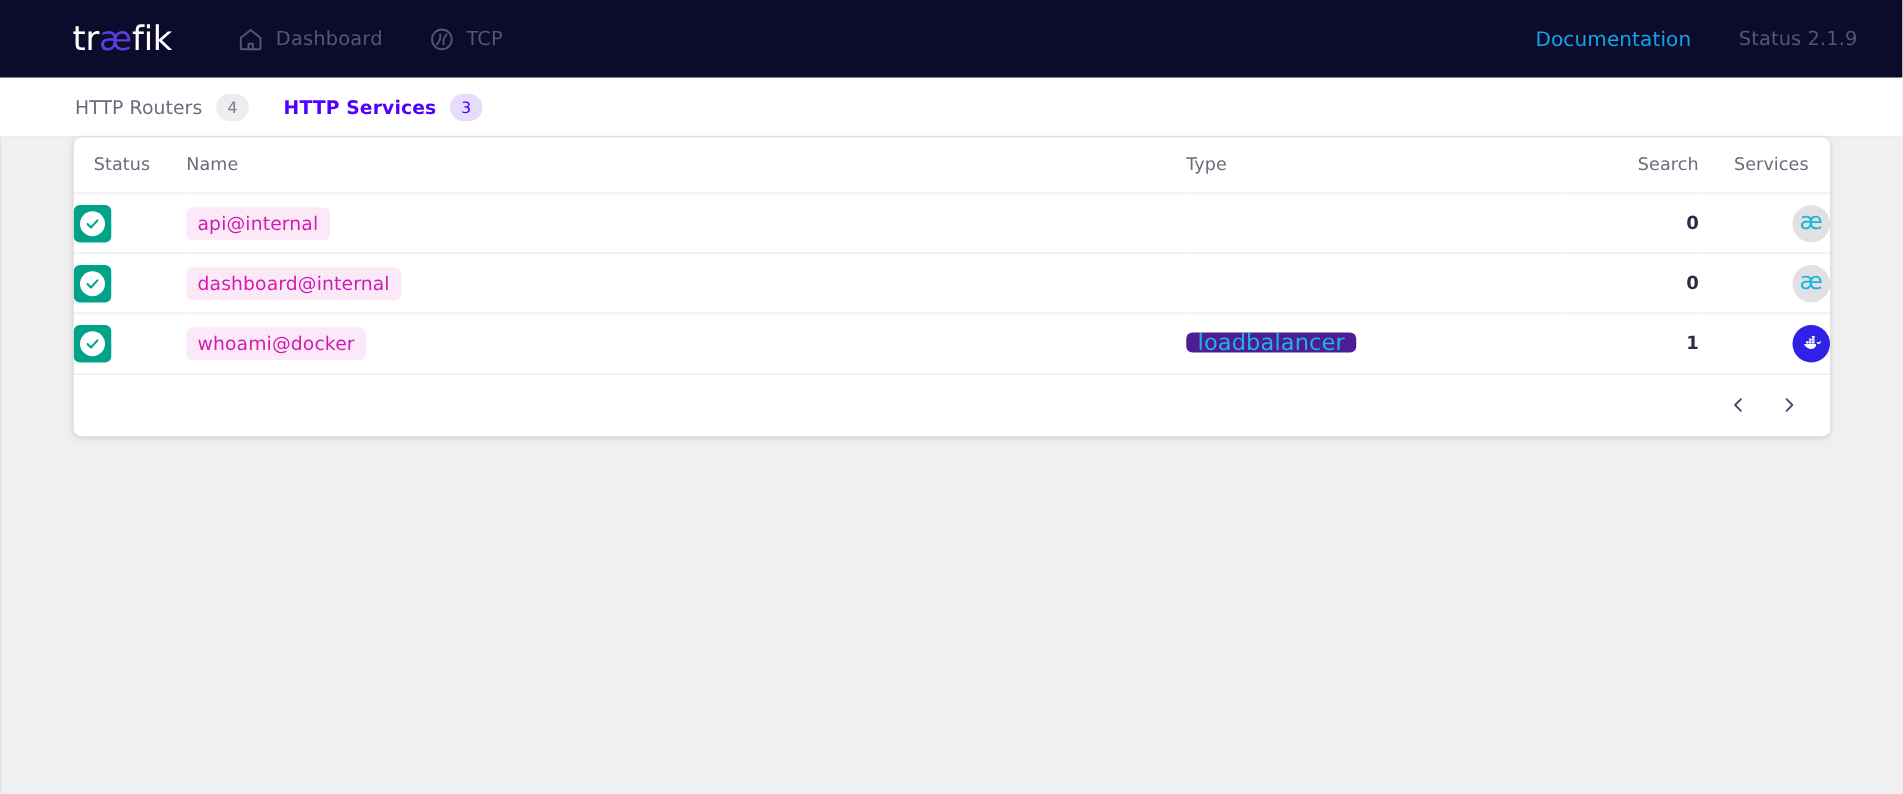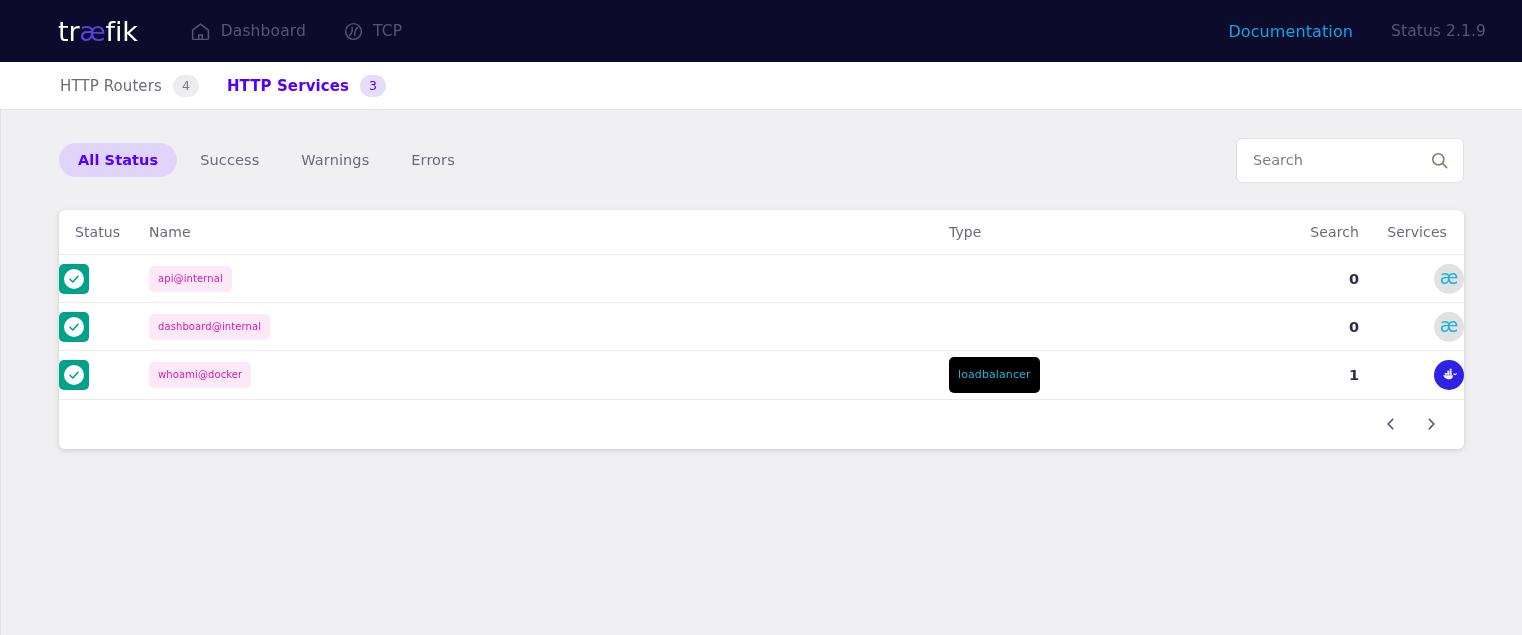--- a/index.html
+++ b/index.html
@@ -343,24 +343,6 @@
 
 <div class="content">
 
-  <div class="toolbar">
-    <div class="filters">
-      <button class="filter-btn active">All Status</button>
-      <button class="filter-btn">Success</button>
-      <button class="filter-btn">Warnings</button>
-      <button class="filter-btn">Errors</button>
-    </div>
-
-    <div class="searchbox">
-      <input type="text" placeholder="Search" style="">
-      <span class="search-icon">
-        <svg width="19" height="19" viewBox="0 0 24 24" fill="none" stroke="#8a7a6d" stroke-width="2" stroke-linecap="round">
-          <circle cx="10.5" cy="10.5" r="7"></circle>
-          <line x1="16" y1="16" x2="21" y2="21"></line>
-        </svg>
-      </span>
-    </div>
-  </div>
 
   <div class="card">
     <table class="data">

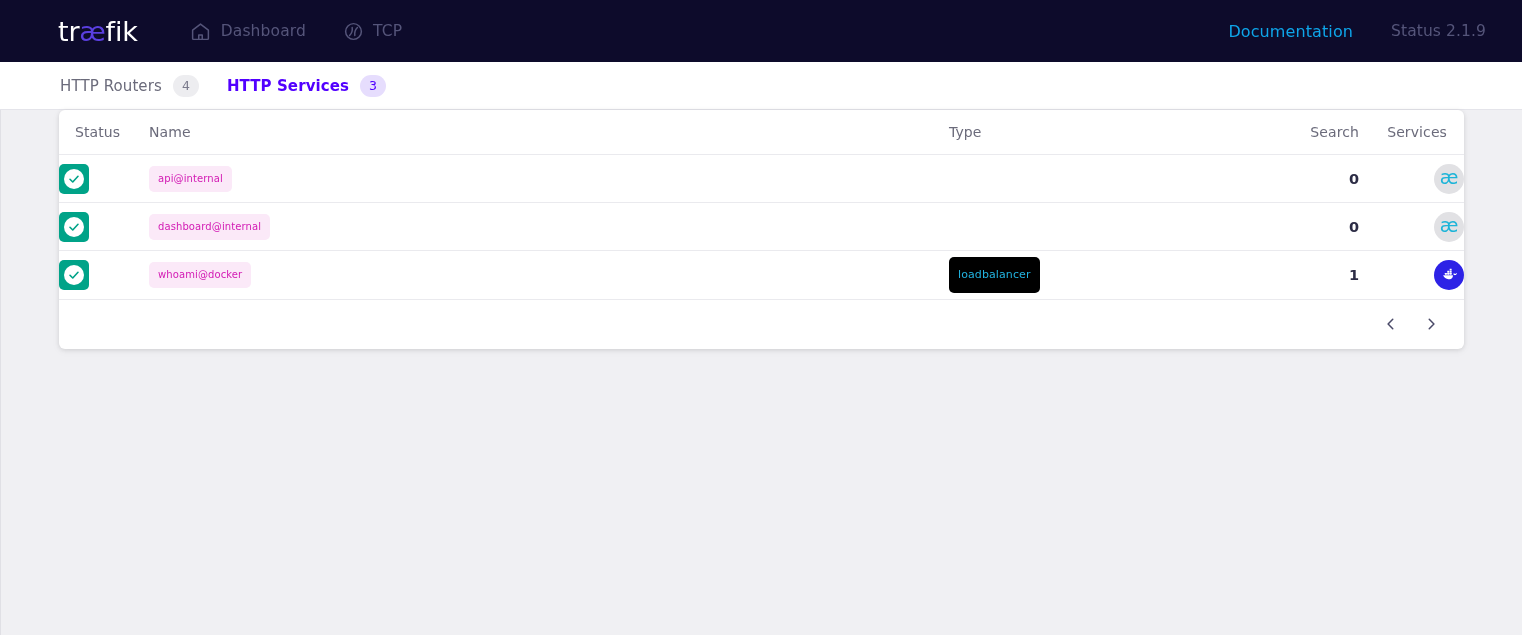--- a/index.html
+++ b/index.html
@@ -237,7 +237,7 @@
     border-radius: 5px;
     background: #fbe9f8;
     color: #d31bb4;
-    font-size: 10px;
+    font-size: 15px;
     letter-spacing: 0.1px;
   }
 

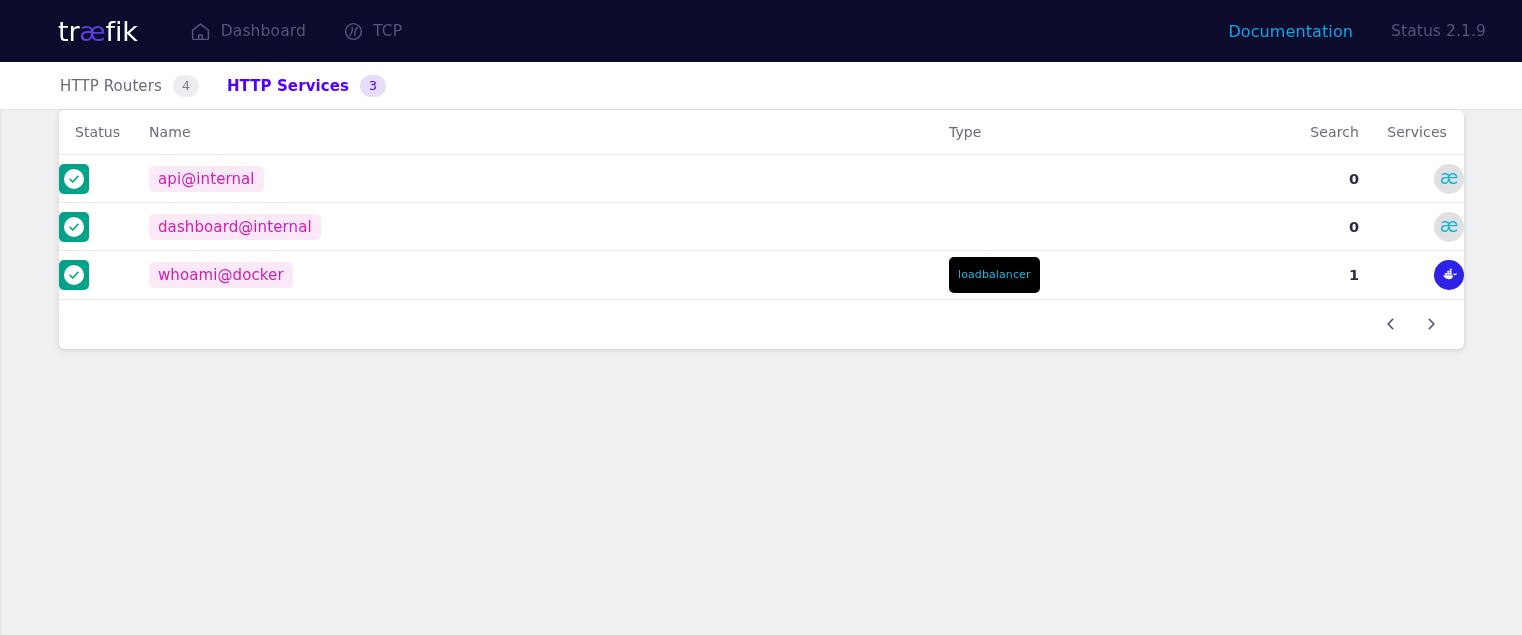--- a/index.html
+++ b/index.html
@@ -244,12 +244,12 @@
   .type-chip {
     display: inline-flex;
     align-items: center;
-    height: 36px;
+    height: 16px;
     padding: 0 9px;
     border-radius: 5px;
-    background: #000000;
+    background: #4c1d95;
     color: #22b3e0;
-    font-size: 11px;
+    font-size: 18px;
     letter-spacing: 0.1px;
   }
 

